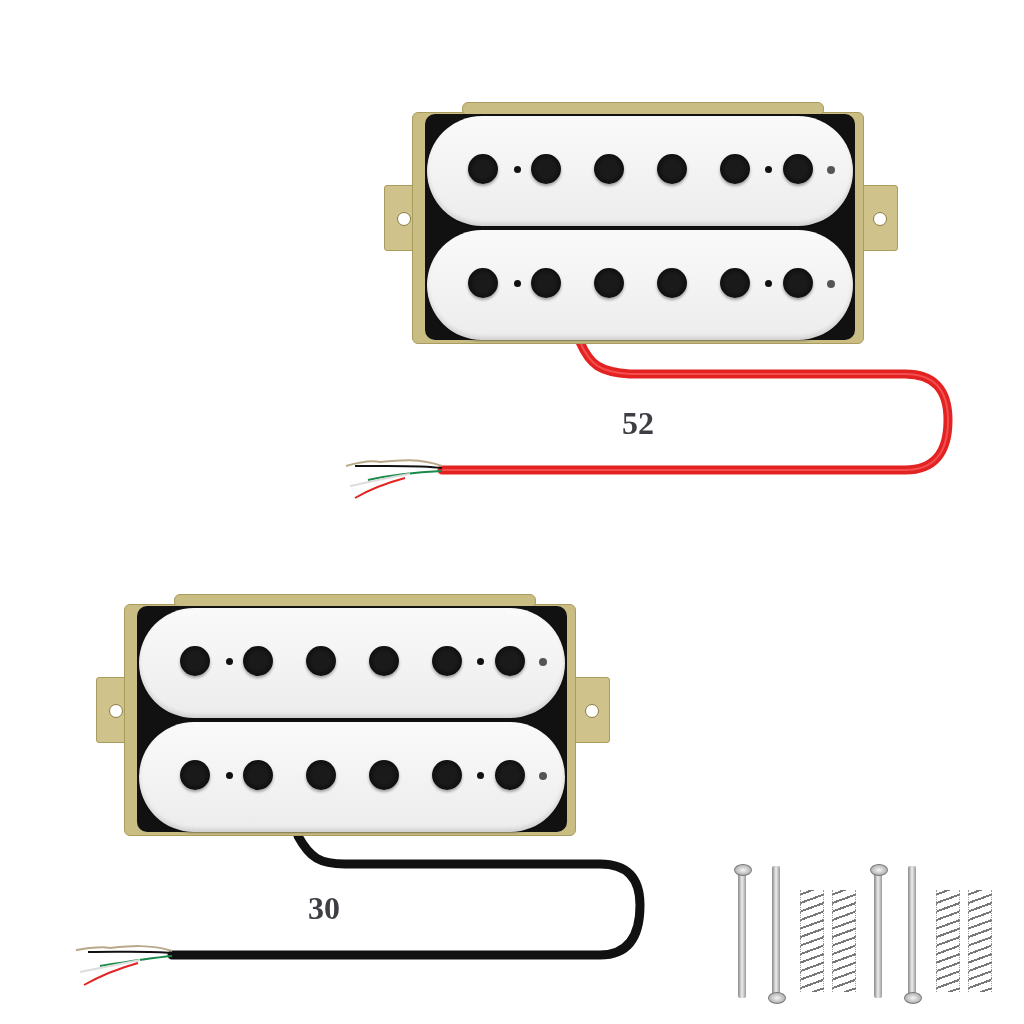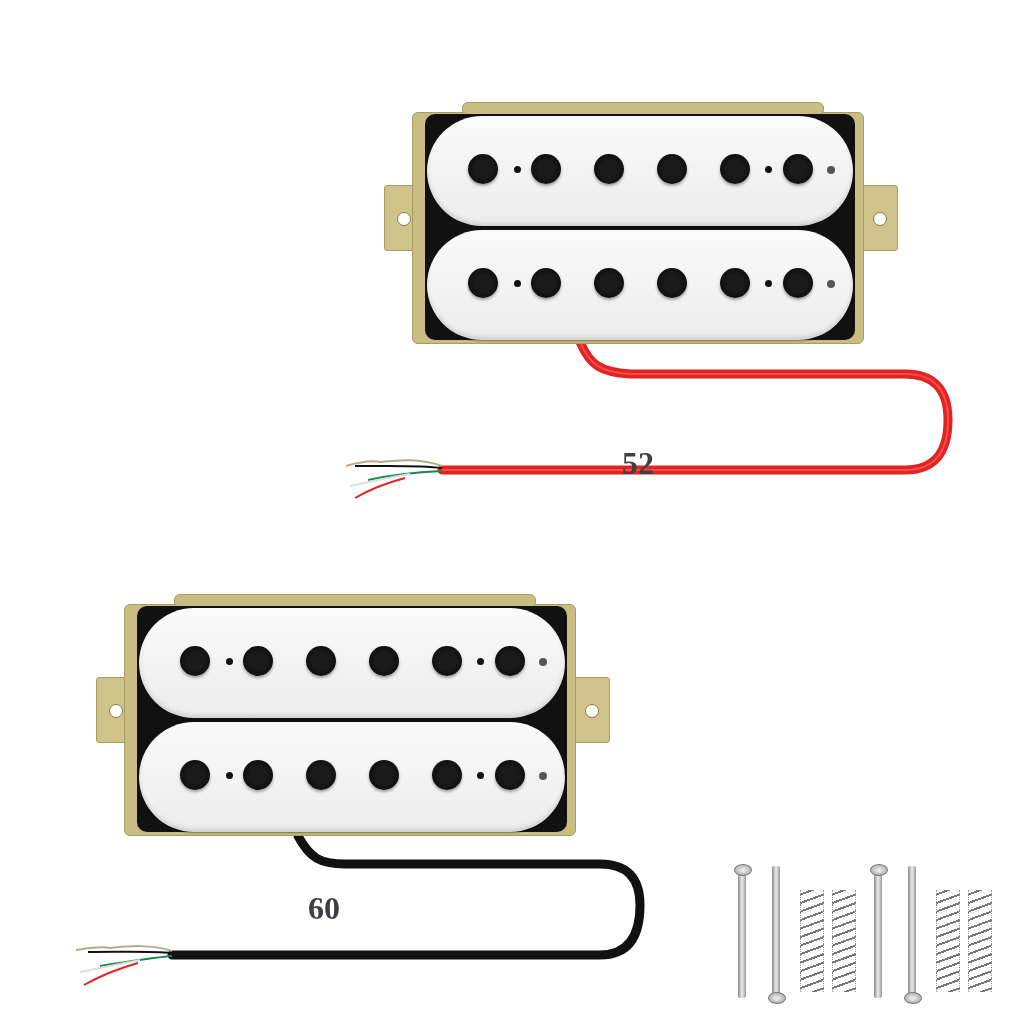--- a/index.html
+++ b/index.html
@@ -86,7 +86,7 @@
     <div class="dot grey" style="left:400px; top:50px;"></div>
   </div>
 </div>
-<div class="label" style="left:622px; top:405px;margin-top:40px;">52</div>
+<div class="label" style="left:622px; top:405px;">52</div>
 
 <div class="pickup" style="left:92px; top:592px; width:520px; height:250px;">
   <div class="ear" style="left:4px; top:85px; width:36px; height:64px;">

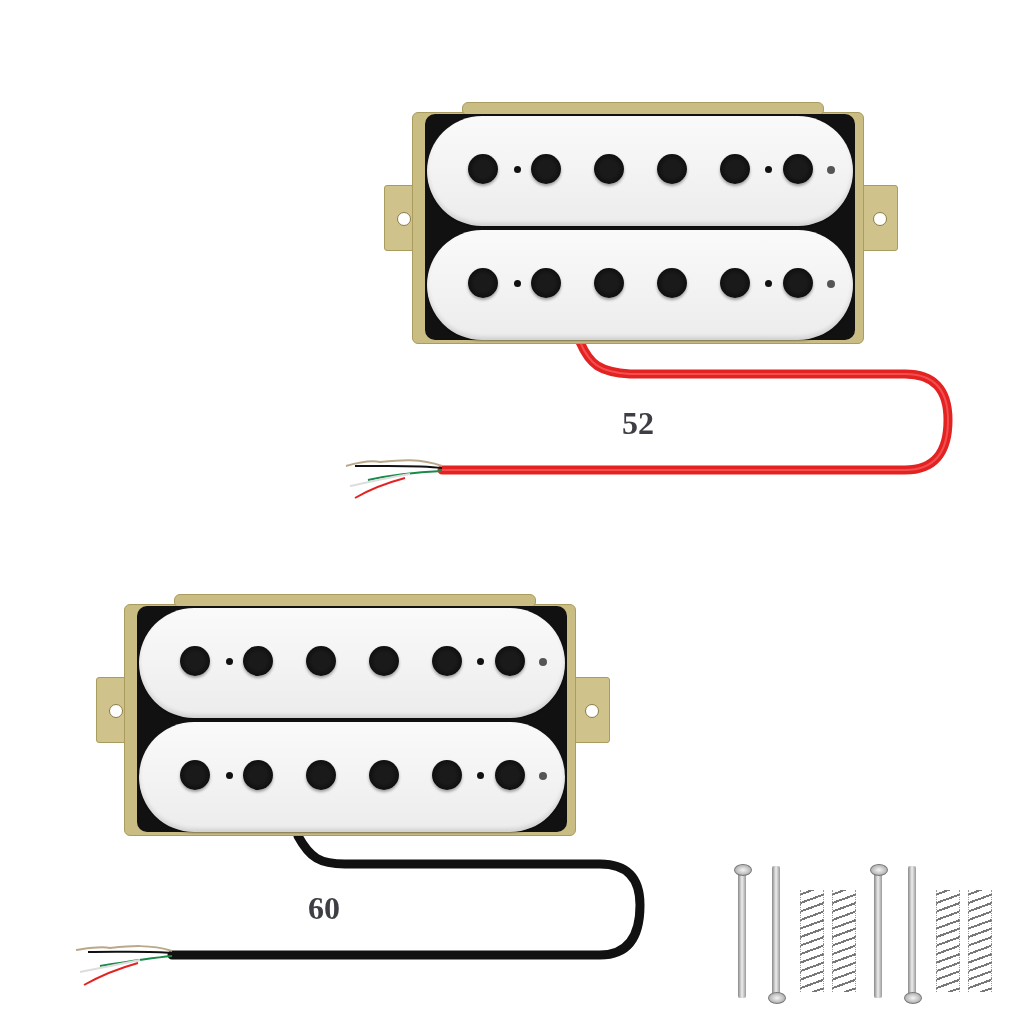--- a/index.html
+++ b/index.html
@@ -121,7 +121,7 @@
     <div class="dot grey" style="left:400px; top:50px;"></div>
   </div>
 </div>
-<div class="label" style="left:308px; top:890px;">60</div>
+<div class="label" style="left:308px; top:890px;">30</div>
 
 <div class="hardware" style="left:720px; top:858px; width:280px; height:145px;">
   <div class="screw" style="left:18px; top:8px; height:132px;">

